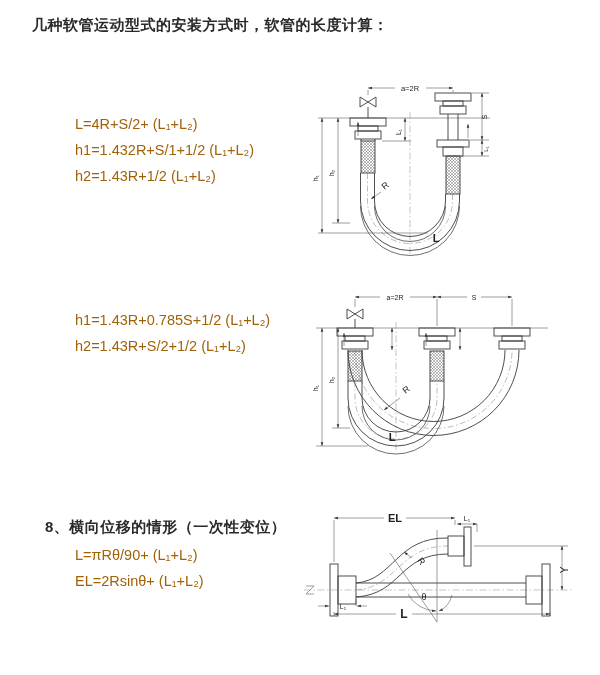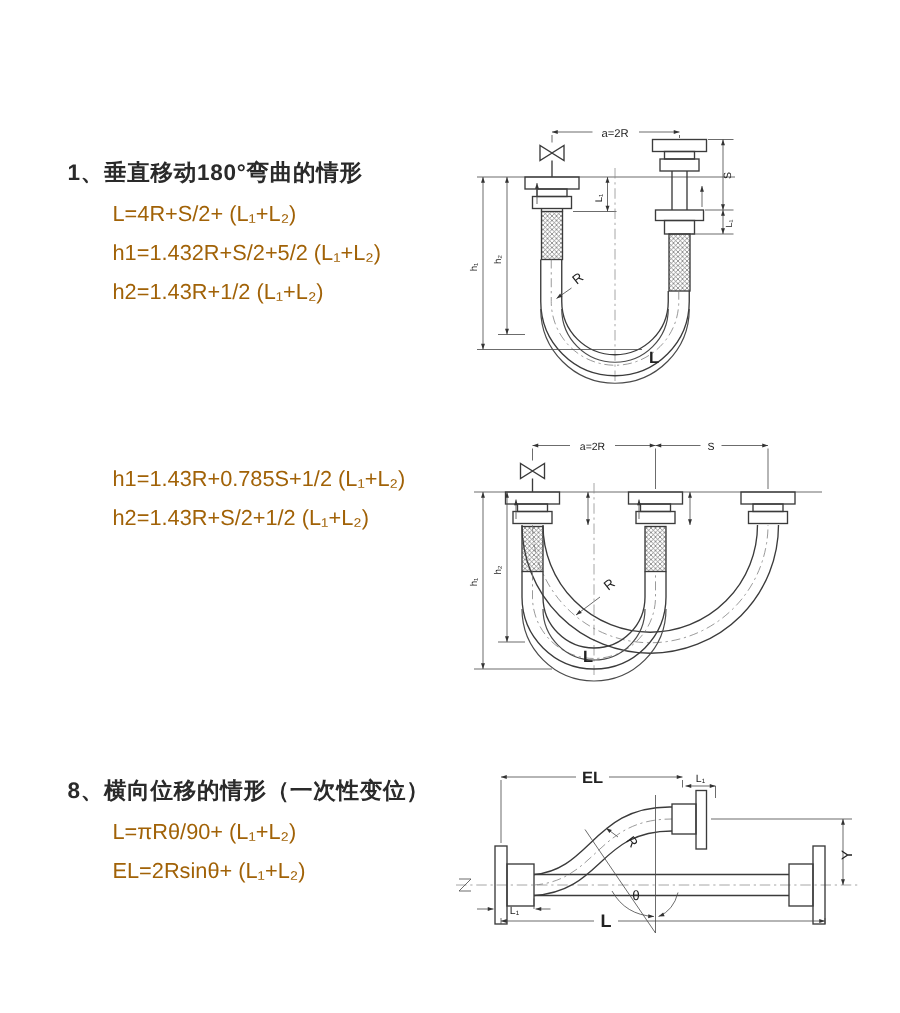--- a/index.html
+++ b/index.html
@@ -24,6 +24,7 @@
 
 <div class="page">
 
+  <div class="title">几种软管运动型式的安装方式时，软管的长度计算：</div>
 
   <div class="section" style="left:45px;top:106px;">
     <div class="heading">1、垂直移动180°弯曲的情形</div>

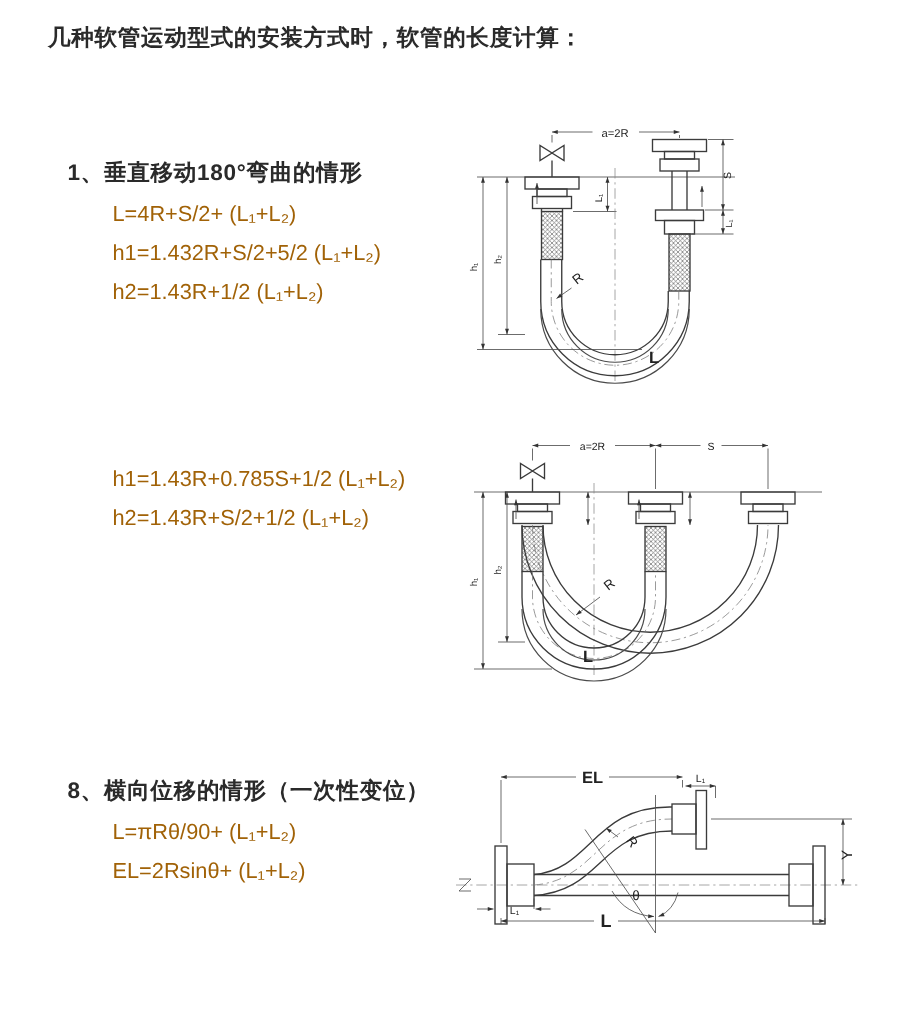--- a/index.html
+++ b/index.html
@@ -27,7 +27,6 @@
   <div class="title">几种软管运动型式的安装方式时，软管的长度计算：</div>
 
   <div class="section" style="left:45px;top:106px;">
-    <div class="heading">1、垂直移动180°弯曲的情形</div>
     <div class="formula">L=4R+S/2+ (L₁+L₂)</div>
     <div class="formula">h1=1.432R+S/2+5/2 (L₁+L₂)</div>
     <div class="formula">h2=1.43R+1/2 (L₁+L₂)</div>

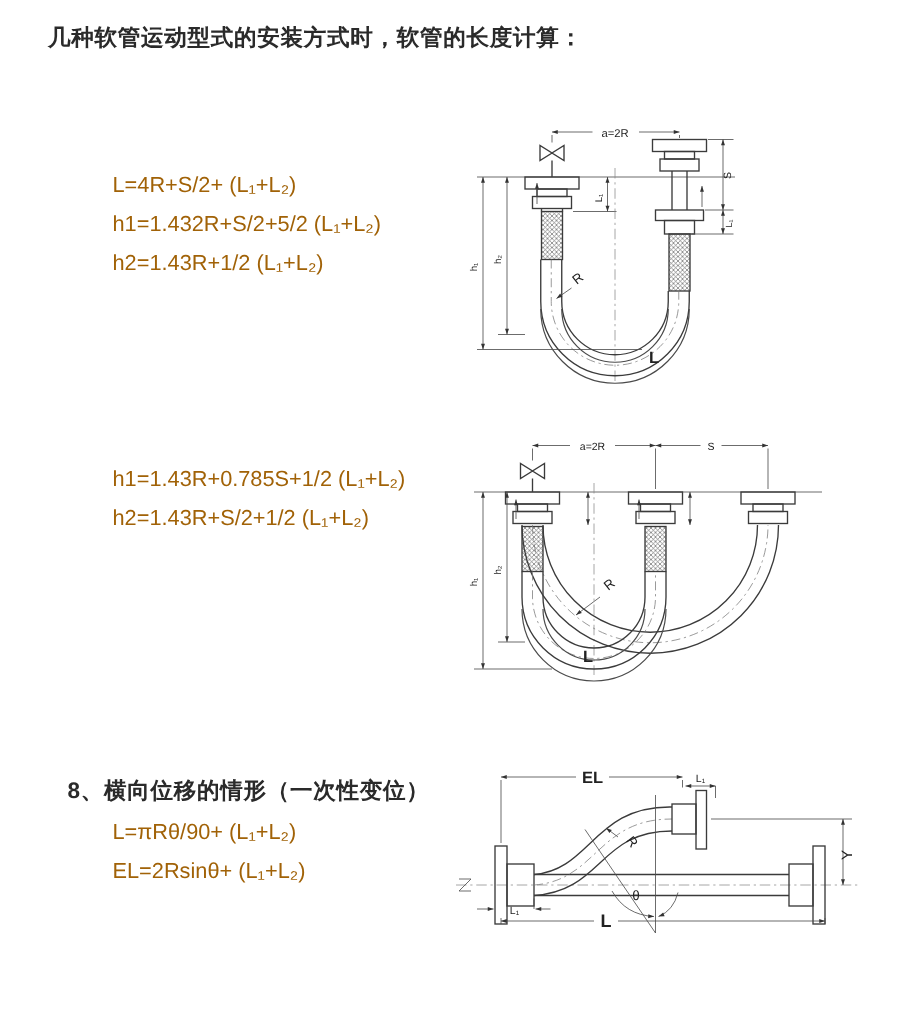--- a/index.html
+++ b/index.html
@@ -28,7 +28,7 @@
 
   <div class="section" style="left:45px;top:106px;">
     <div class="formula">L=4R+S/2+ (L₁+L₂)</div>
-    <div class="formula">h1=1.432R+S/2+5/2 (L₁+L₂)</div>
+    <div class="formula">h1=1.432R+S/1+1/2 (L₁+L₂)</div>
     <div class="formula">h2=1.43R+1/2 (L₁+L₂)</div>
   </div>
 

